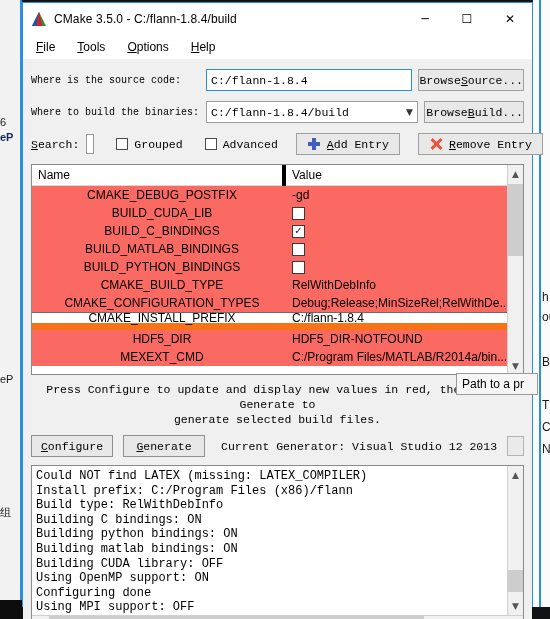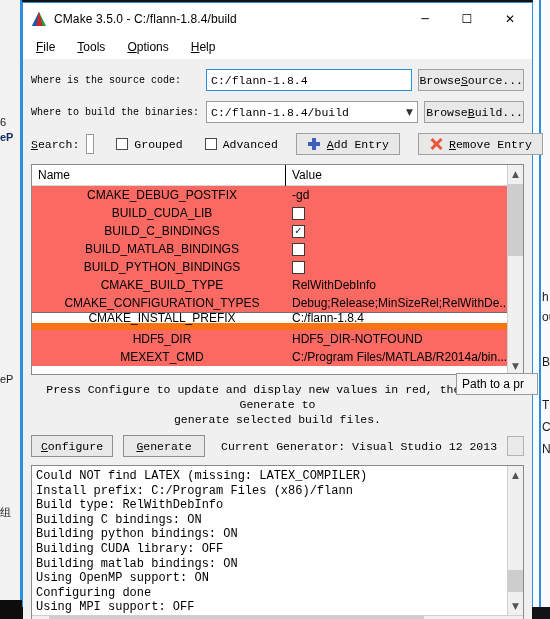--- a/index.html
+++ b/index.html
@@ -211,7 +211,7 @@
     font-size: 12px; color: #000; padding-left: 6px;
     height: 21px; display: flex; align-items: center;
   }
-  .hdr-name { width: 254px; flex: 0 0 254px; border-right: 1px solid #000000; }
+  .hdr-name { width: 254px; flex: 0 0 254px; border-right: 4px solid #000000; }
   .hdr-value { flex: 1 1 auto; }
 
   #cache-rows { flex: 1 1 auto; overflow: hidden; text-align: center; }

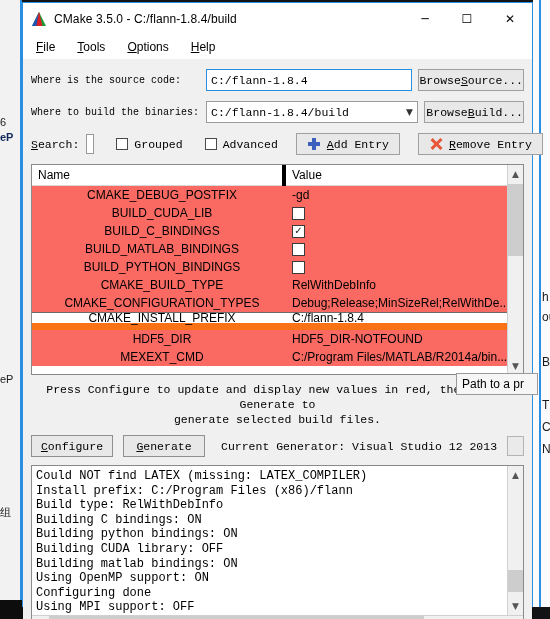--- a/index.html
+++ b/index.html
@@ -531,8 +531,8 @@
             <div class="log-line">Build type: RelWithDebInfo</div>
             <div class="log-line">Building C bindings: ON</div>
             <div class="log-line">Building python bindings: ON</div>
+            <div class="log-line">Building matlab bindings: ON</div>
             <div class="log-line">Building CUDA library: OFF</div>
-            <div class="log-line">Building matlab bindings: ON</div>
             <div class="log-line">Using OpenMP support: ON</div>
             <div class="log-line">Configuring done</div>
             <div class="log-line">Using MPI support: OFF</div>

